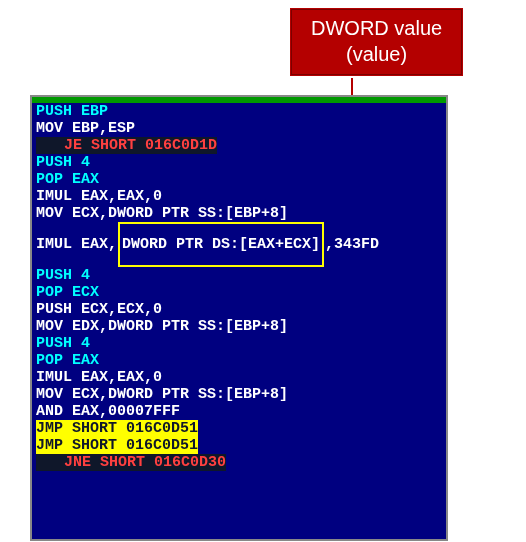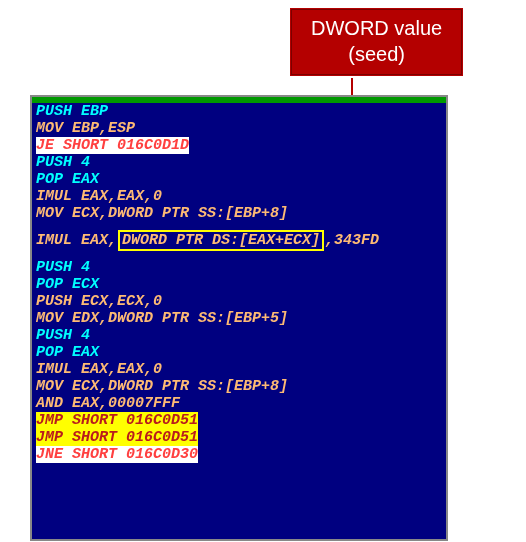--- a/index.html
+++ b/index.html
@@ -68,7 +68,7 @@
 
 <div class="callout" style="left:290px;top:8px;text-align:center;">
   <span>DWORD value</span>
-  <span>(seed)</span>
+  <span>(value)</span>
 </div>
 
 <div class="connector" style="left:351px;top:78px;height:198px;"></div>

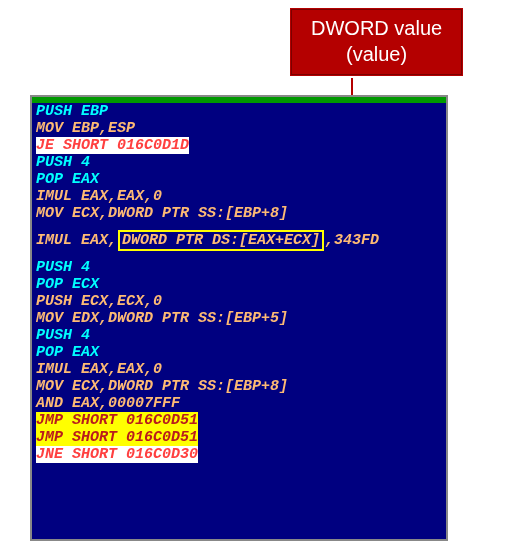--- a/index.html
+++ b/index.html
@@ -73,7 +73,7 @@
 
 <div class="connector" style="left:351px;top:78px;height:198px;"></div>
 
-<div class="disasm" style="left:30px;top:95px;width:418px;height:446px;font-style:italic;">
+<div class="disasm" style="left:30px;top:95px;width:418px;height:446px;">
   <div class="bar"></div>
   <div class="lines">
     <div class="ln cy">PUSH EBP</div>

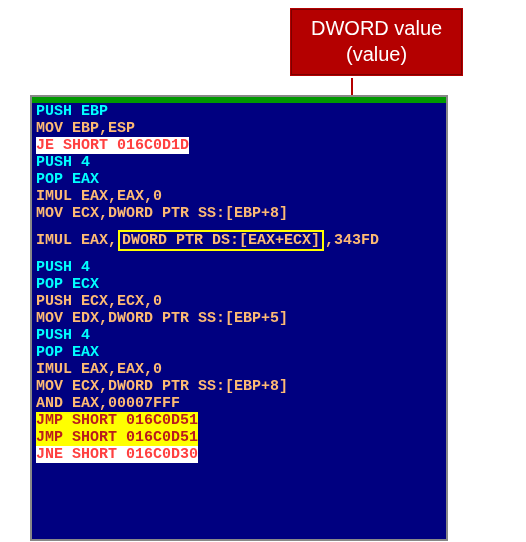--- a/index.html
+++ b/index.html
@@ -53,7 +53,7 @@
     font-weight:bold;
   }
   .cy{color:#00FFFF;}         
-  .wt{color:#fdba74;}         
+  .wt{color:#ffffff;}         
   .rd{color:#FF4040;background:#ffffff;} 
   .ye{color:#b91c1c;background:#FFFF00;} 
   .boxed{

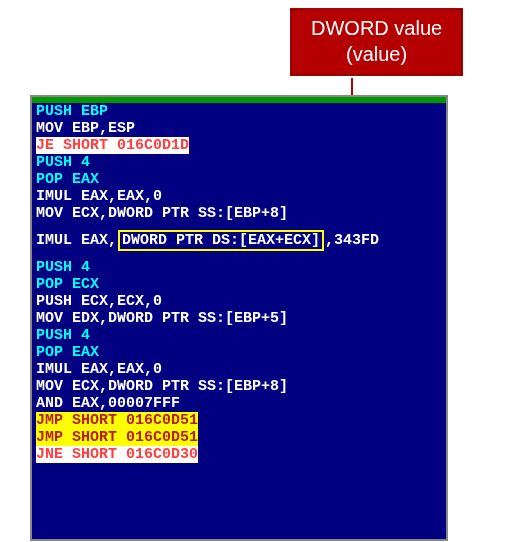--- a/index.html
+++ b/index.html
@@ -54,7 +54,7 @@
   }
   .cy{color:#00FFFF;}         
   .wt{color:#ffffff;}         
-  .rd{color:#FF4040;background:#ffffff;} 
+  .rd{color:#FF4040;background:#0f172a;padding-left:28px;} 
   .ye{color:#b91c1c;background:#FFFF00;} 
   .boxed{
     border:2px solid #FFFF00;

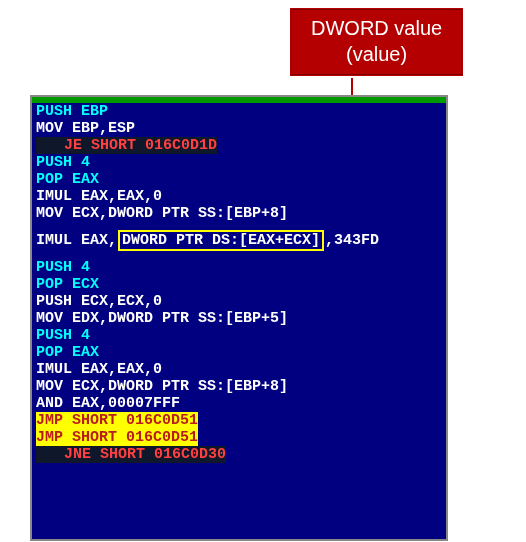--- a/index.html
+++ b/index.html
@@ -58,8 +58,8 @@
   .ye{color:#b91c1c;background:#FFFF00;} 
   .boxed{
     border:2px solid #FFFF00;
-    padding:0 2px;
-    margin:8px 1px;
+    padding:12px 2px;
+    margin:0 1px;
     display:inline-block;
   }
 </style>

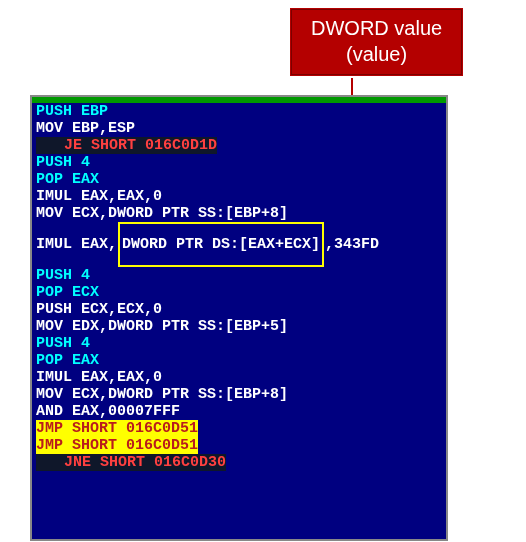--- a/index.html
+++ b/index.html
@@ -87,7 +87,7 @@
     <div class="ln cy">PUSH 4</div>
     <div class="ln cy">POP ECX</div>
     <div class="ln wt">PUSH ECX,ECX,0</div>
-    <div class="ln wt">MOV EDX,DWORD PTR SS:[EBP+5]</div>
+    <div class="ln wt">MOV EDX,DWORD PTR SS:[EBP+8]</div>
     <div class="ln cy">PUSH 4</div>
     <div class="ln cy">POP EAX</div>
     <div class="ln wt">IMUL EAX,EAX,0</div>

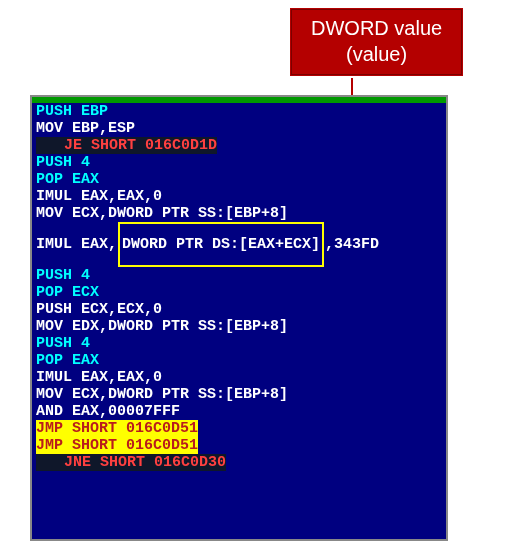--- a/index.html
+++ b/index.html
@@ -55,7 +55,7 @@
   .cy{color:#00FFFF;}         
   .wt{color:#ffffff;}         
   .rd{color:#FF4040;background:#0f172a;padding-left:28px;} 
-  .ye{color:#b91c1c;background:#FFFF00;} 
+  .ye{color:#0f172a;background:#FFFF00;} 
   .boxed{
     border:2px solid #FFFF00;
     padding:12px 2px;

